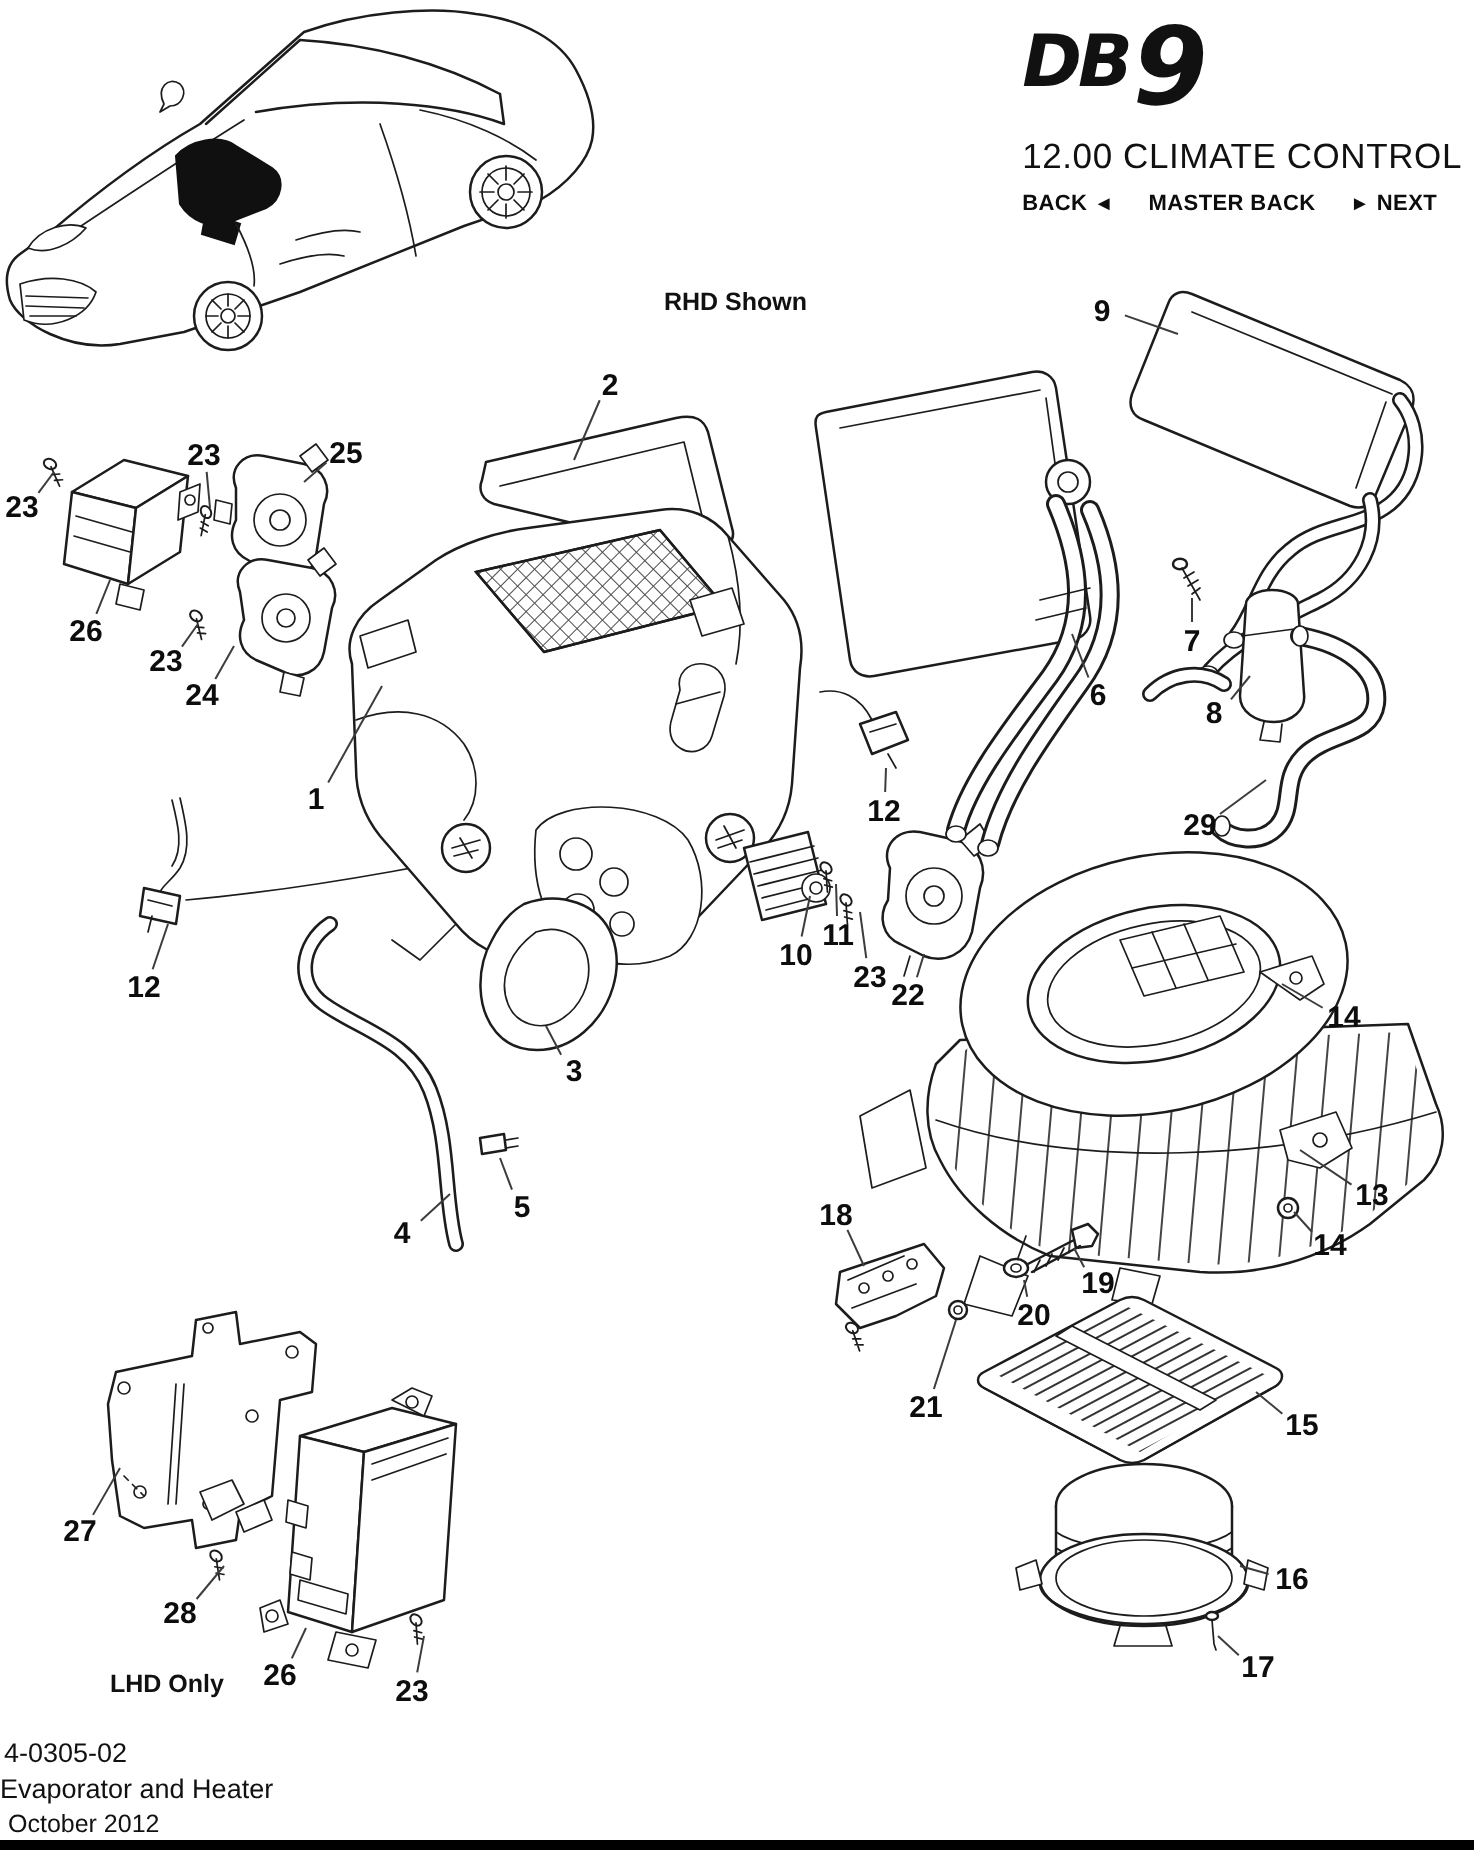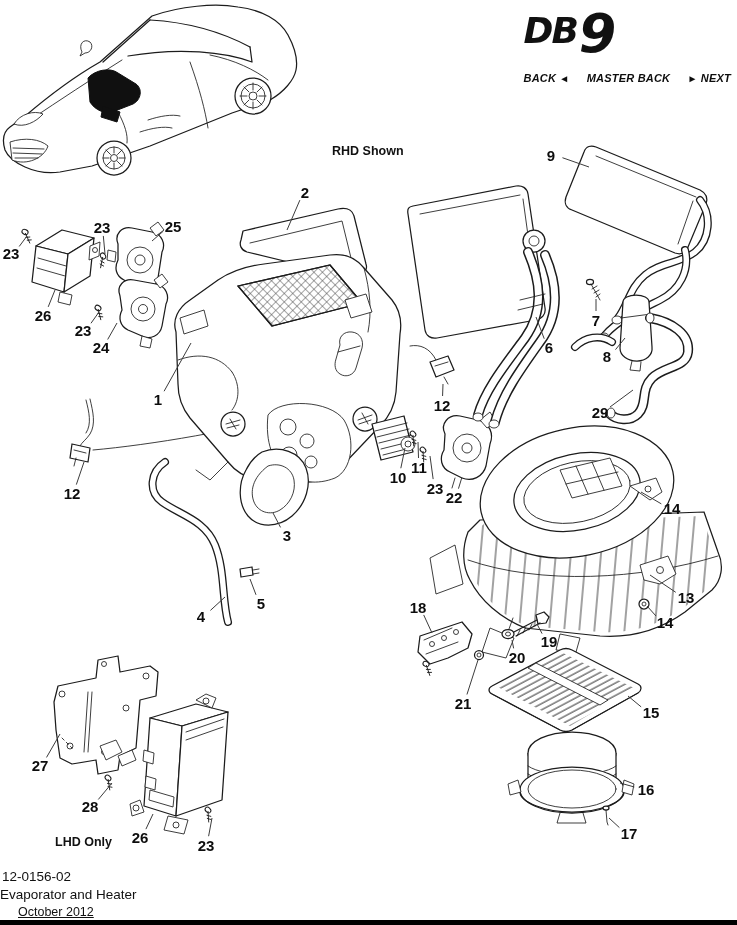--- a/index.html
+++ b/index.html
@@ -437,6 +437,7 @@
 
 <header class="masthead">
   <div class="logo"><span class="logo-db">DB</span><span class="logo-9">9</span></div>
+  <div class="section-title">12.00 CLIMATE CONTROL</div>
   <nav class="pagenav">
     <a><span>BACK</span> <span class="arr">◄</span></a><span class="gap"></span>
     <a>MASTER BACK</a><span class="gap"></span>

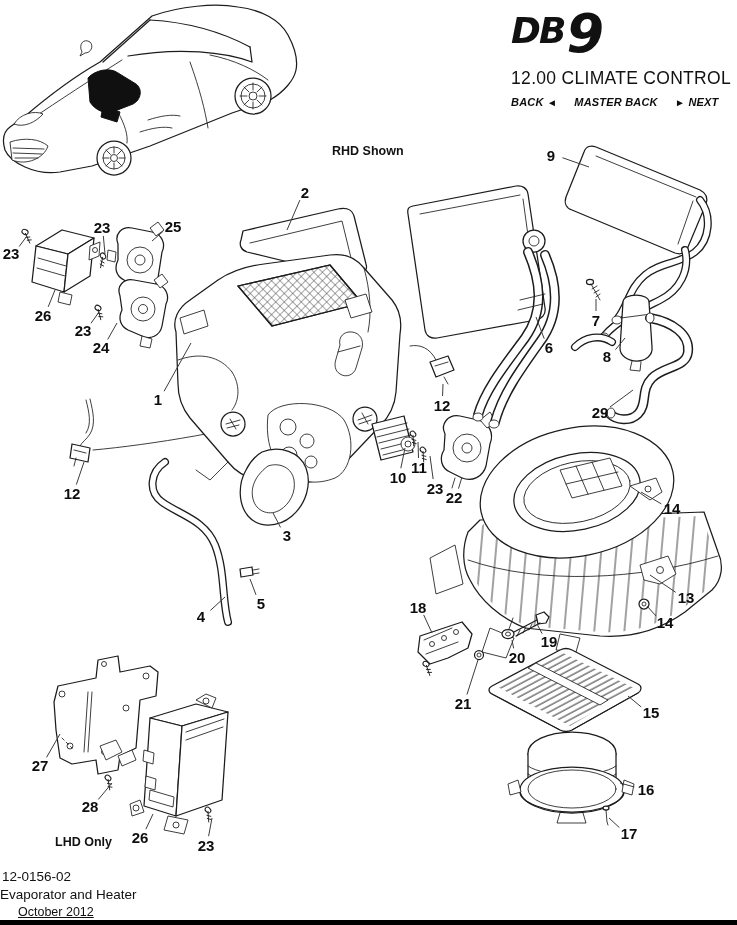--- a/index.html
+++ b/index.html
@@ -24,7 +24,7 @@
   .logo-9{font:italic 900 54px "DejaVu Sans",sans-serif;margin-left:2px;vertical-align:-9px;}
   .section-title{font:400 17.5px "Liberation Sans",sans-serif;letter-spacing:0.3px;margin-top:3px;}
   .pagenav{margin-top:7px;font:bold 11px "Liberation Sans",sans-serif;letter-spacing:0.2px;white-space:nowrap;}
-  .pagenav a{color:#0d0d0d;text-decoration:none;cursor:pointer;font-style:italic;}
+  .pagenav a{color:#0d0d0d;text-decoration:none;cursor:pointer;}
   .pagenav .gap{display:inline-block;width:14px;}
   .arr{font-size:10px;}
   

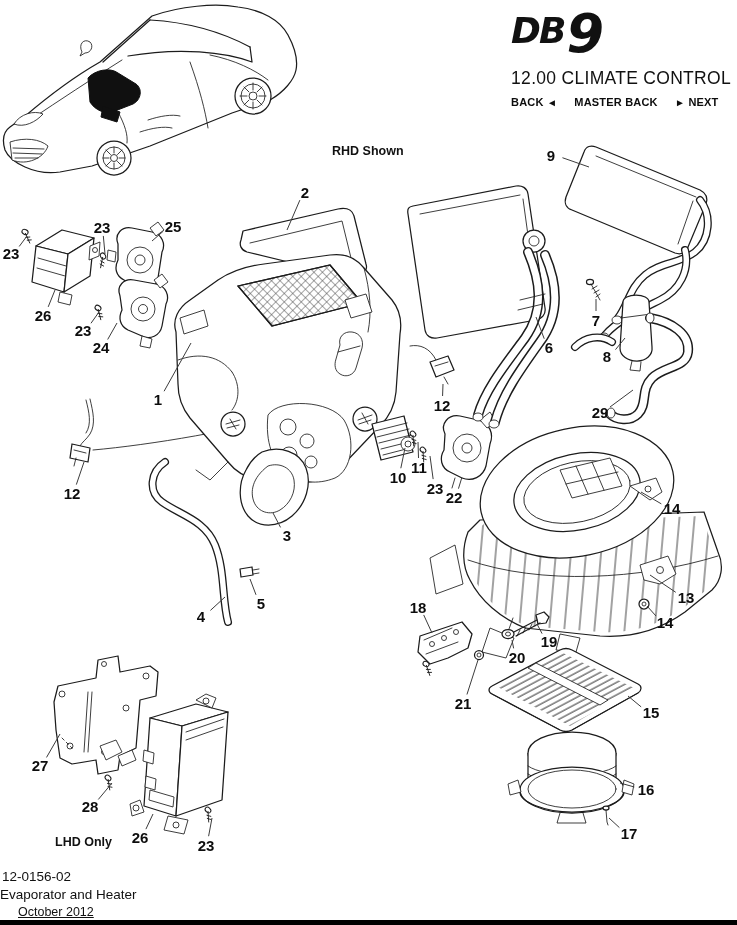--- a/index.html
+++ b/index.html
@@ -448,7 +448,7 @@
 <div class="rhd-label">RHD Shown</div>
 <div class="lhd-label">LHD Only</div>
 
-<div class="doc-number">12-0156-02</div>
+<div class="doc-number">4-0305-02</div>
 <div class="doc-title">Evaporator and Heater</div>
 <div class="doc-date">October 2012</div>
 <div class="bottom-bar"></div>

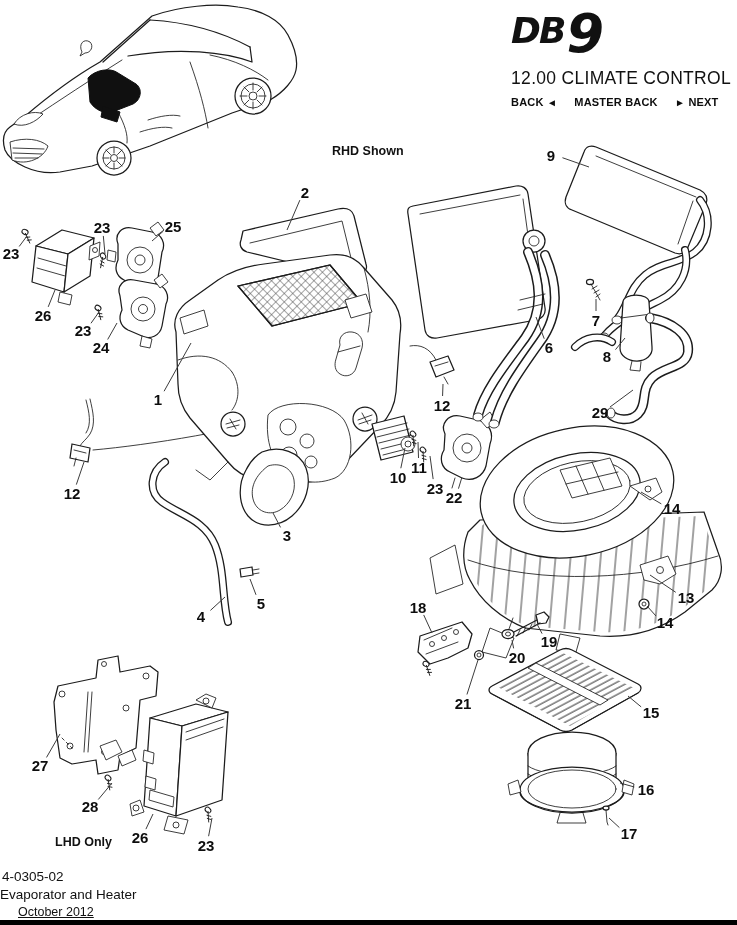--- a/index.html
+++ b/index.html
@@ -33,7 +33,7 @@
   
   .doc-number{position:absolute;left:2px;top:869px;font:400 13.5px "Liberation Sans",sans-serif;}
   .doc-title{position:absolute;left:0;top:887px;font:400 13.5px "Liberation Sans",sans-serif;}
-  .doc-date{position:absolute;left:18px;top:905px;font:400 12.5px "Liberation Sans",sans-serif;text-decoration:underline;}
+  .doc-date{position:absolute;left:4px;top:905px;font:400 12.5px "Liberation Sans",sans-serif;}
   .back-link{position:absolute;right:3px;top:903px;font:400 14px "Liberation Sans",sans-serif;color:#0d0d0d;text-decoration:none;cursor:pointer;}
   .bottom-bar{position:absolute;left:0;bottom:0;width:737px;height:5px;background:#000;}
 </style>

